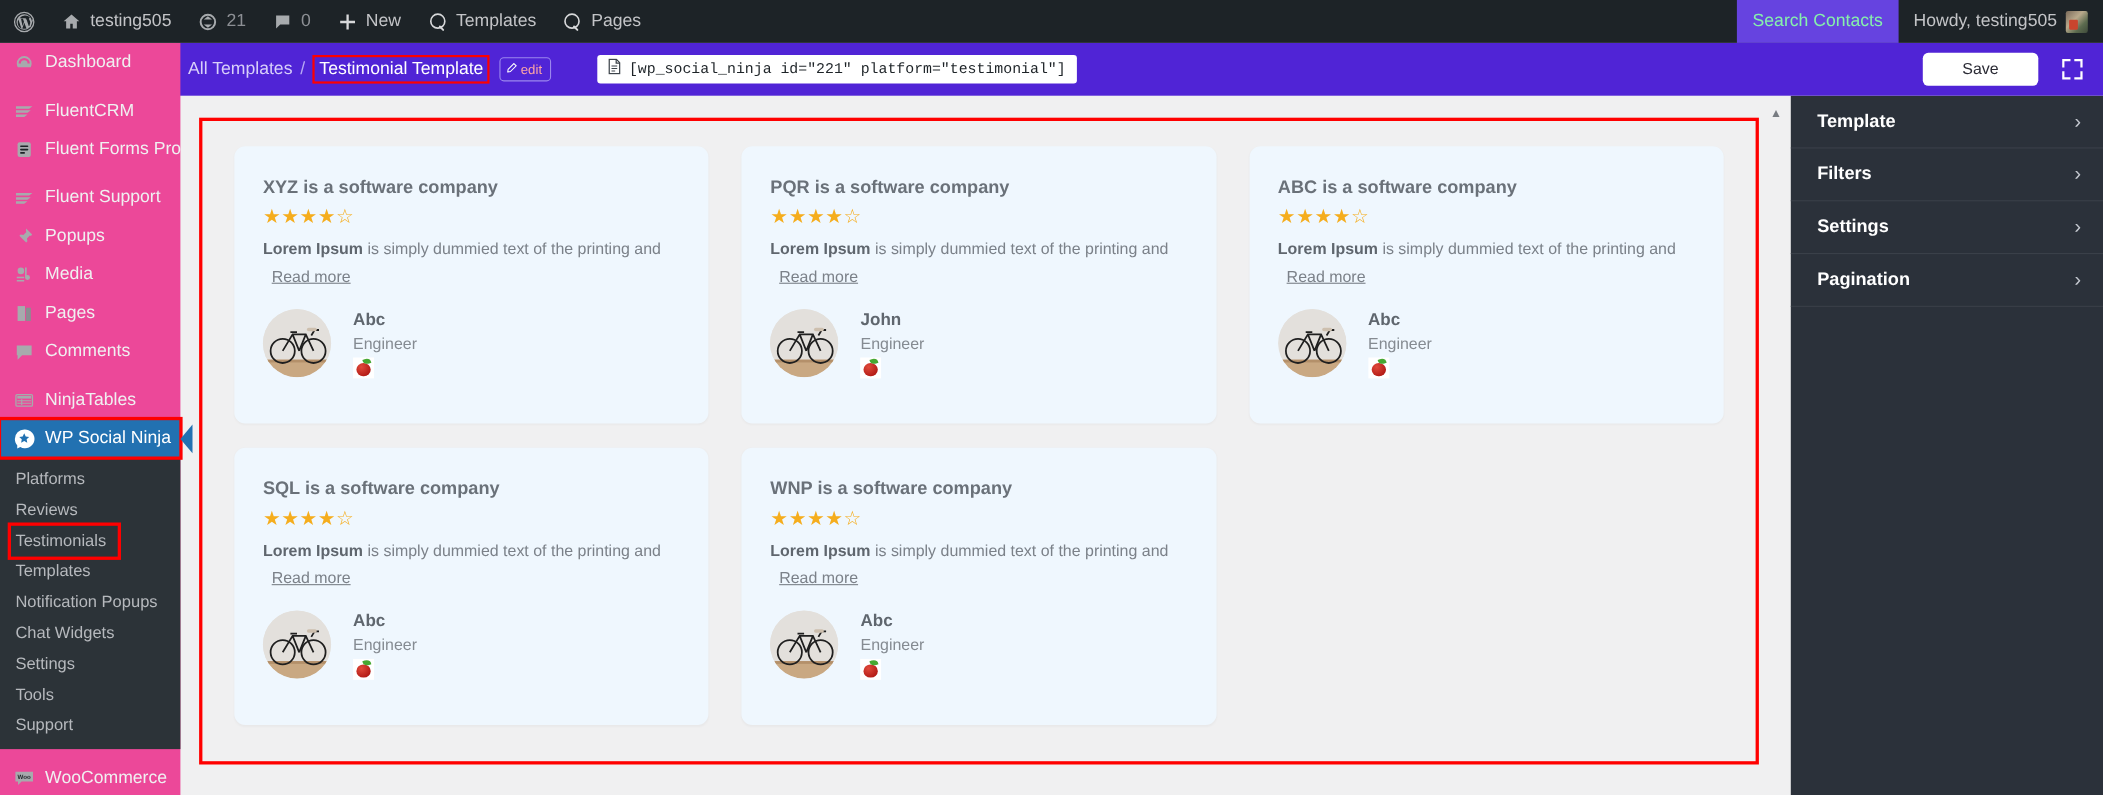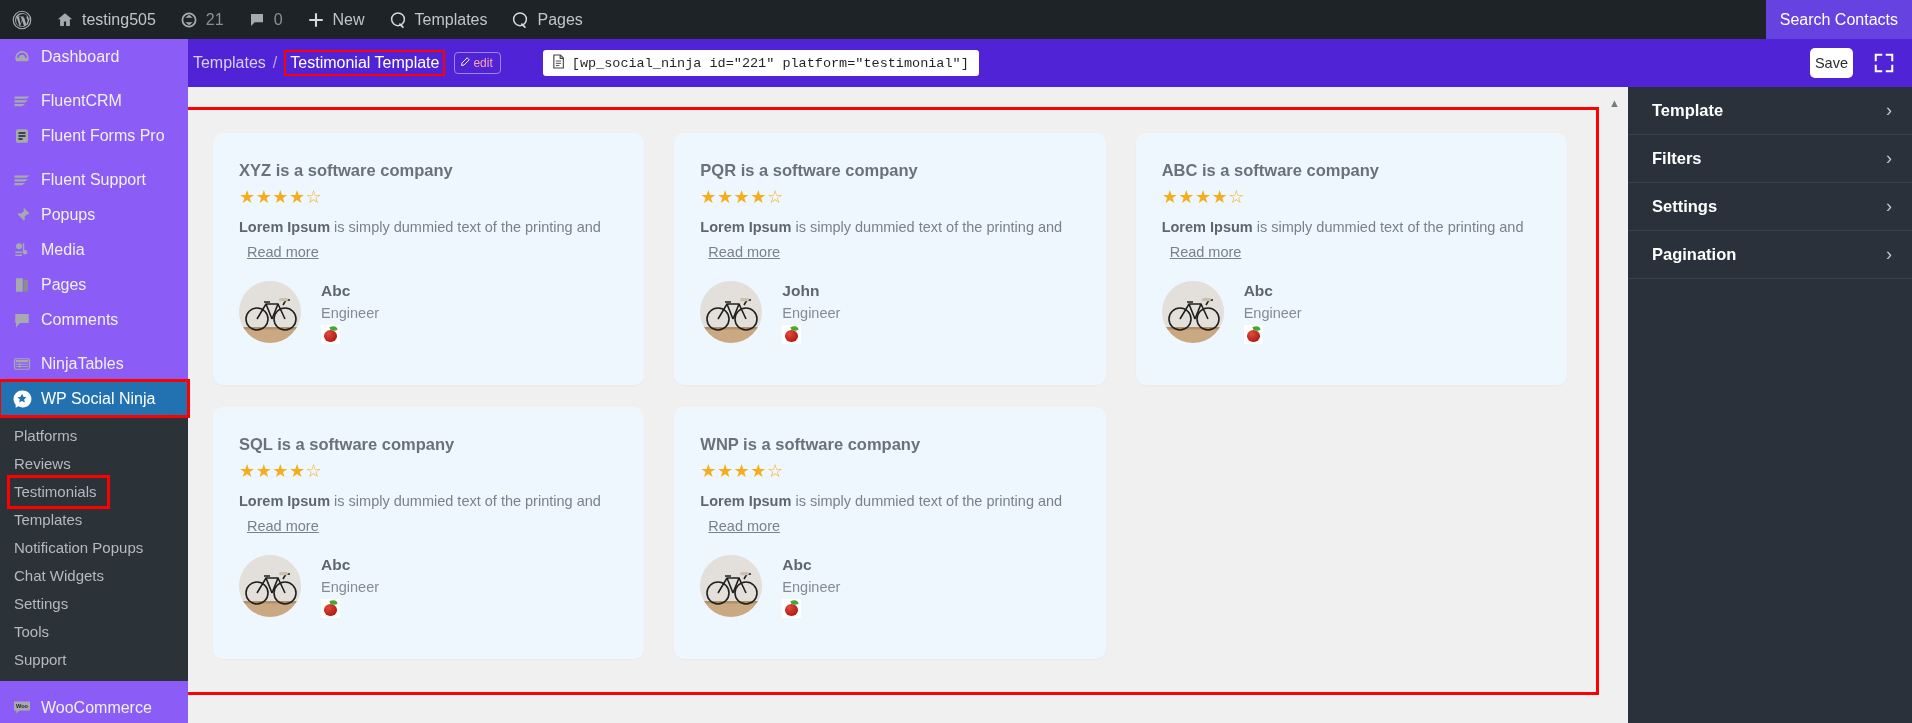--- a/index.html
+++ b/index.html
@@ -29,7 +29,7 @@
   .ab-count { color: #8c8f94; }
   .ab-spacer { flex: 1 1 auto; }
   .ab-search {
-    background: #6643e0; color: #ffffff;
+    background: #6643e0; color: #86efac;
     padding: 0 14px; height: 39px;
     display: flex; align-items: center; cursor: pointer; font-size: 16px;
   }

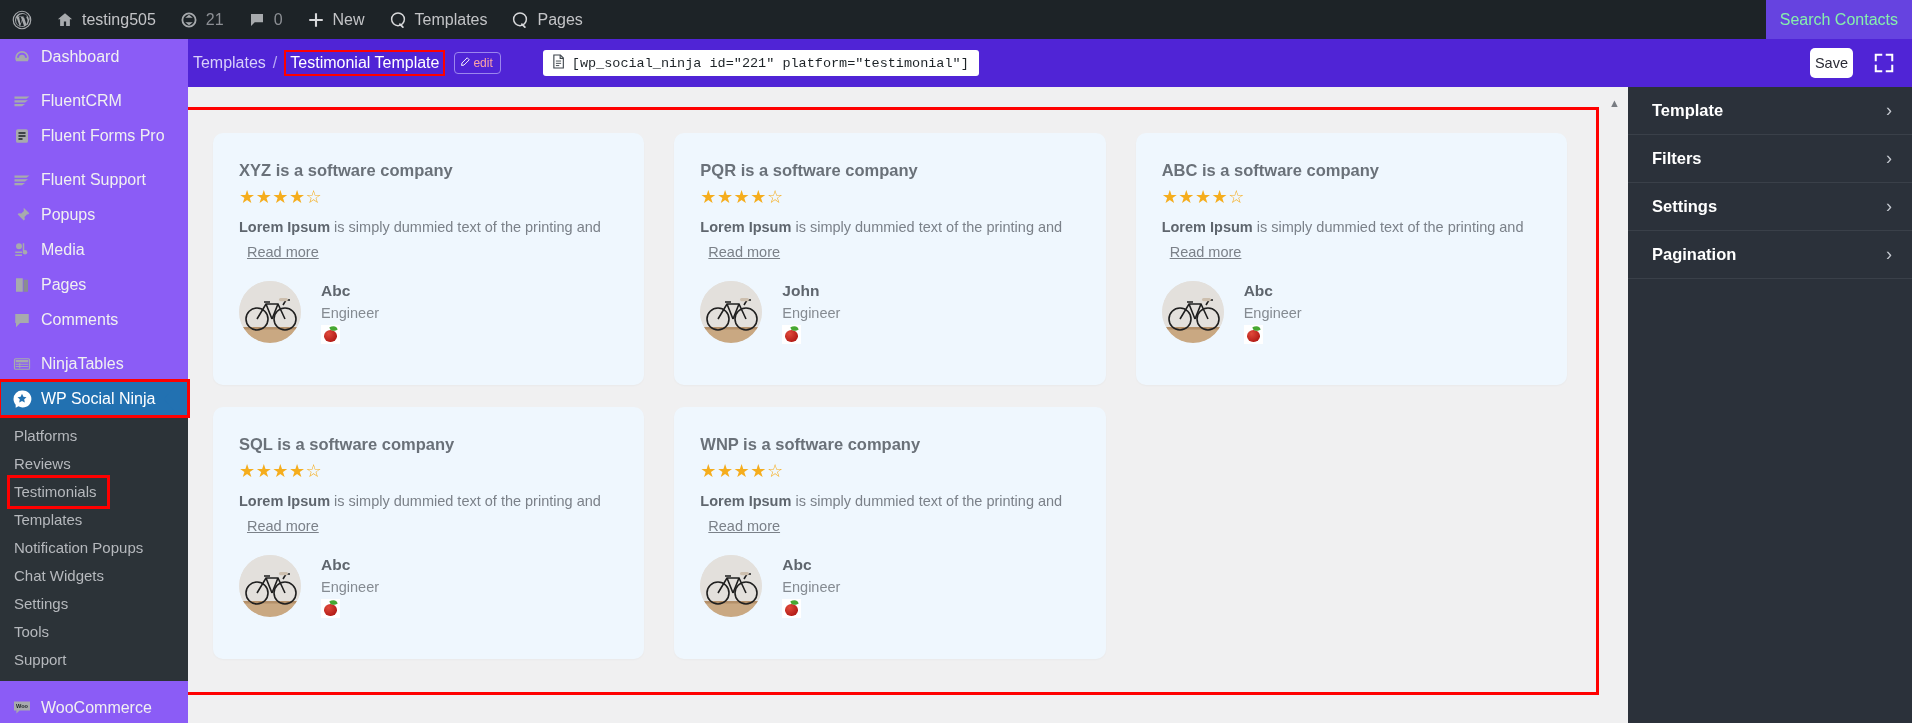--- a/index.html
+++ b/index.html
@@ -298,6 +298,10 @@
   </div>
   <div class="ab-spacer"></div>
   <div class="ab-search">Search Contacts</div>
+  <div class="ab-howdy">
+    <span>Howdy, testing505</span>
+    <span class="ab-avatar"></span>
+  </div>
 </div>
 
 <div id="sidebar">

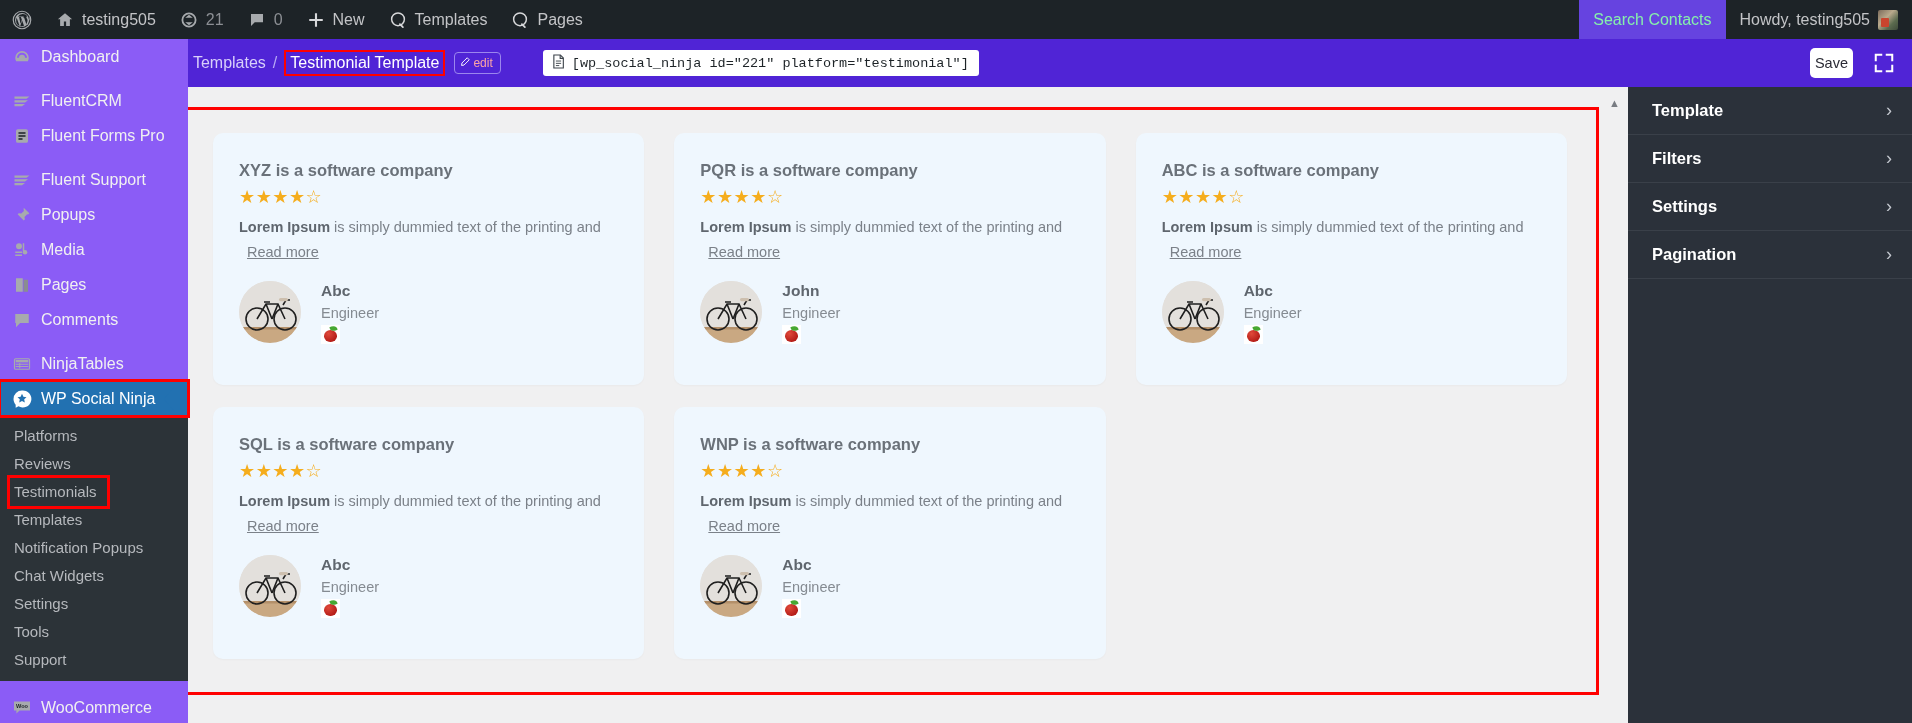--- a/index.html
+++ b/index.html
@@ -51,8 +51,8 @@
   
   #sidebar {
     position: absolute; top: 39px; left: 0;
-    width: 188px; height: 684px;
-    background: #8b5cf6;
+    width: 164px; height: 684px;
+    background: #ec4899;
     color: #f0f0f1; font-size: 16px;
     z-index: 40;
   }

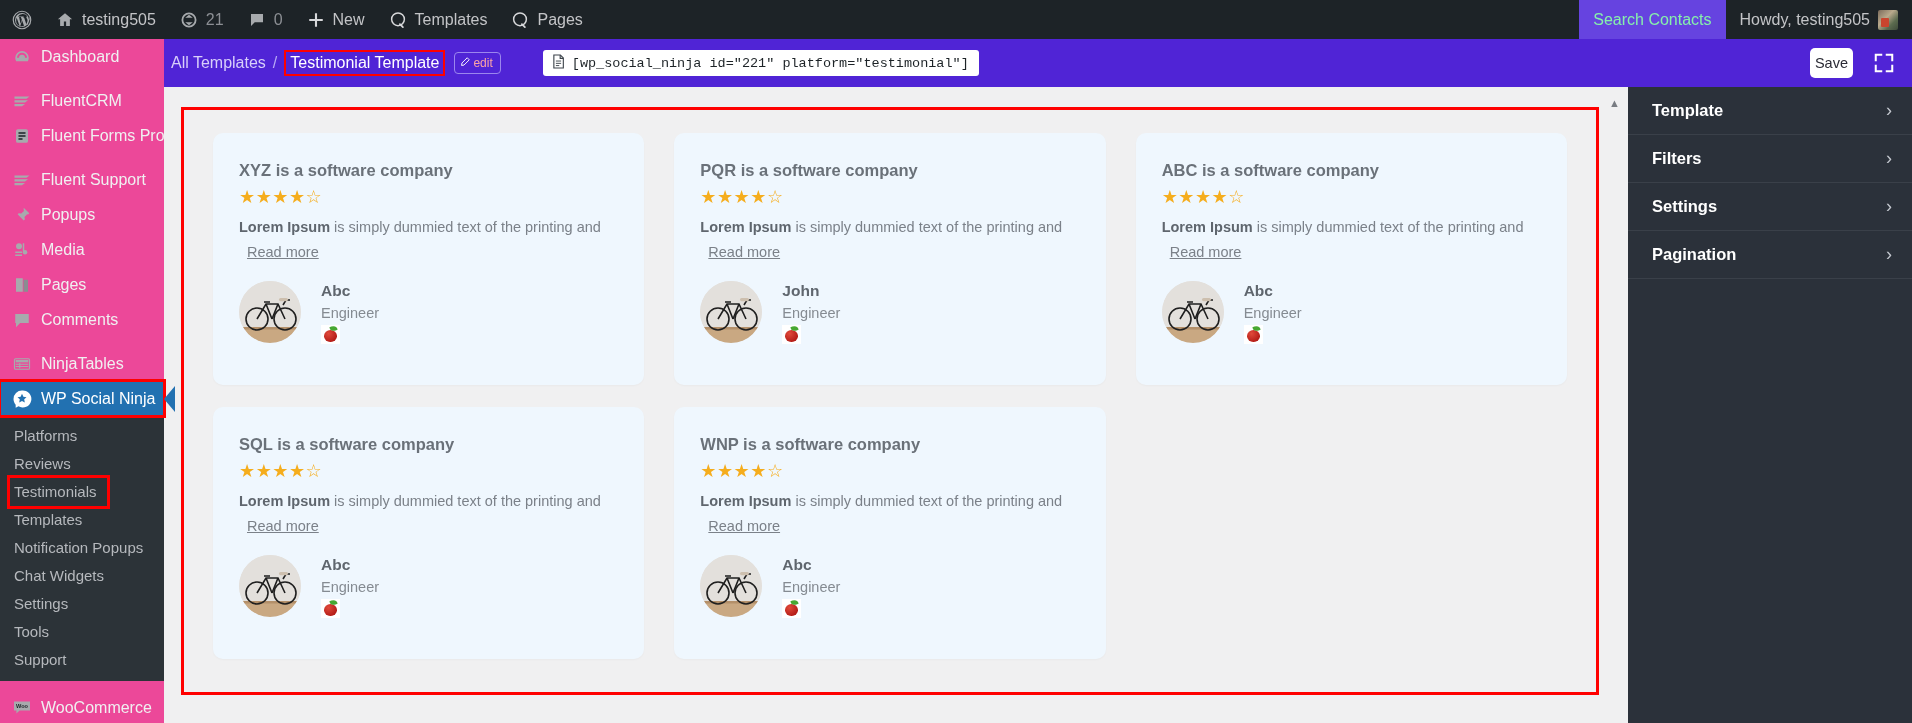--- a/index.html
+++ b/index.html
@@ -128,7 +128,7 @@
   .save-btn {
     background: #ffffff; color: #2b2b35;
     border: none; border-radius: 5px;
-    font-size: 14.5px; padding: 7px 5px;
+    font-size: 14.5px; padding: 7px 36px;
     cursor: pointer; margin-right: 20px;
     font-family: "Liberation Sans", sans-serif;
   }

